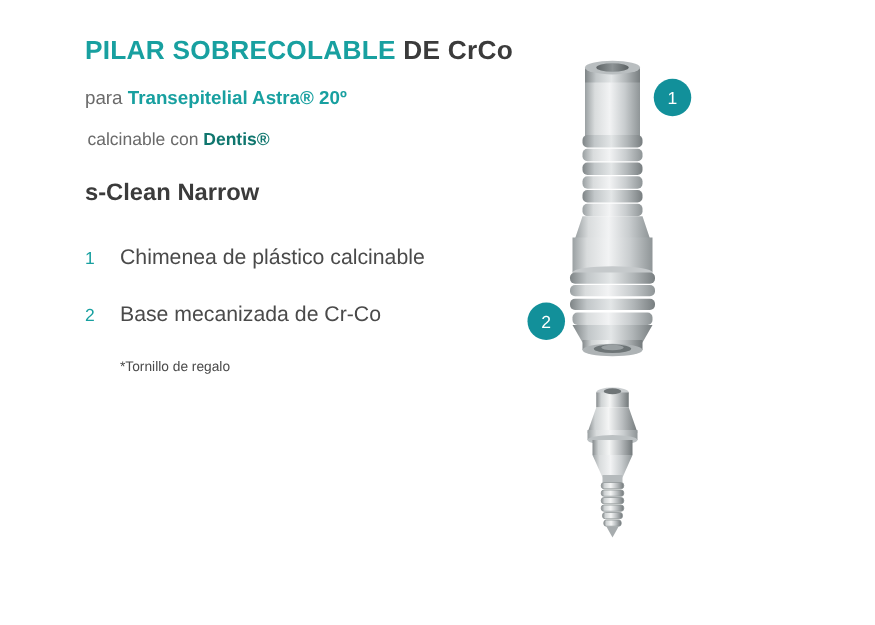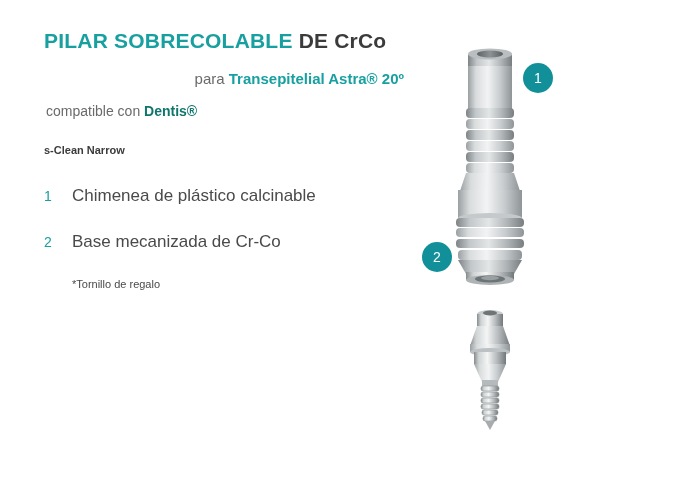--- a/index.html
+++ b/index.html
@@ -23,7 +23,7 @@
   
   .text-col {
     position: absolute;
-    left: 44px;
+    left: 68px;
     top: 28px;
     width: 360px;
   }

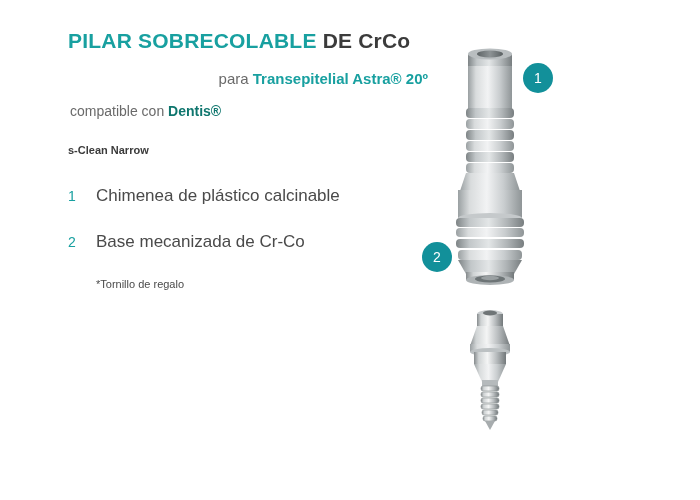--- a/index.html
+++ b/index.html
@@ -45,7 +45,6 @@
     margin: 0 0 10px 0;
     color: #6a6a6a;
     font-weight: 400;
-    text-align: right;
   }
   .subline .accent { color: #18a0a0; font-weight: 600; }
 

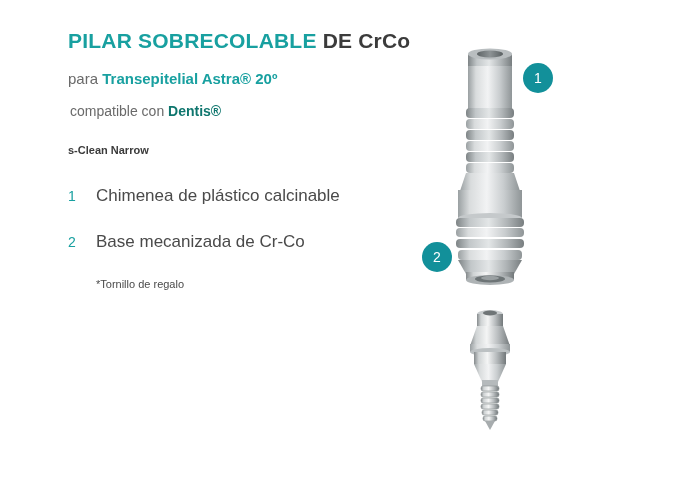--- a/index.html
+++ b/index.html
@@ -126,7 +126,7 @@
     </p>
 
     <p class="subline2">
-      <span>compatible con </span><span class="accent">Dentis®</span>
+      <span>calcinable con </span><span class="accent">Dentis®</span>
     </p>
 
     <p class="model-name">s-Clean Narrow</p>

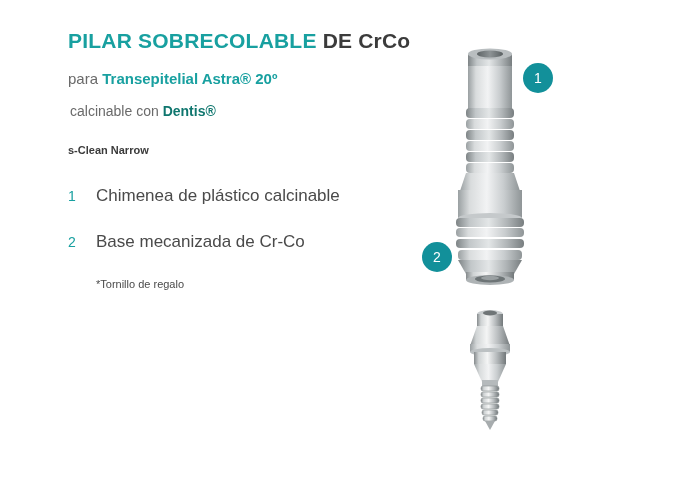--- a/index.html
+++ b/index.html
@@ -57,7 +57,7 @@
   .subline2 .accent { color: #0f766e; font-weight: 600; }
 
   .model-name {
-    font-size: 11px;
+    font-size: 19px;
     font-weight: bold;
     color: #3b3b3b;
     margin: 0 0 30px 0;

